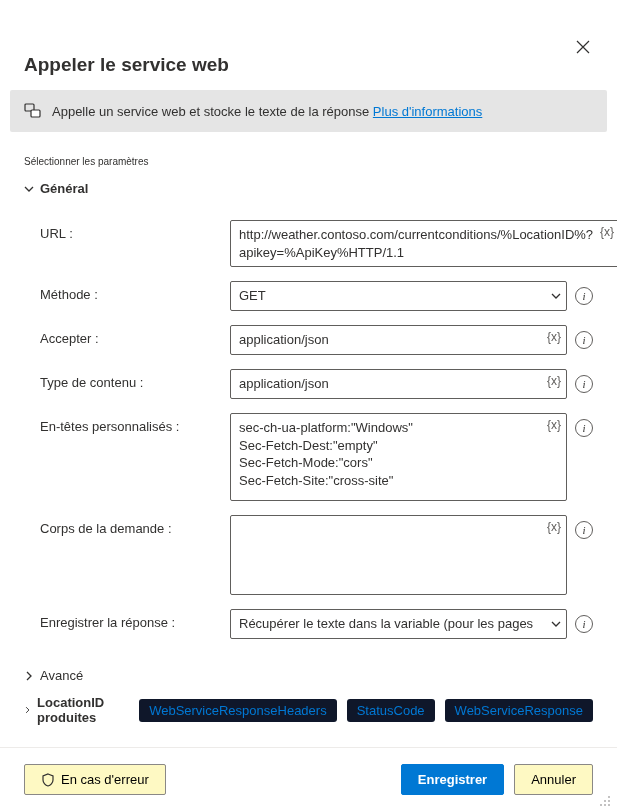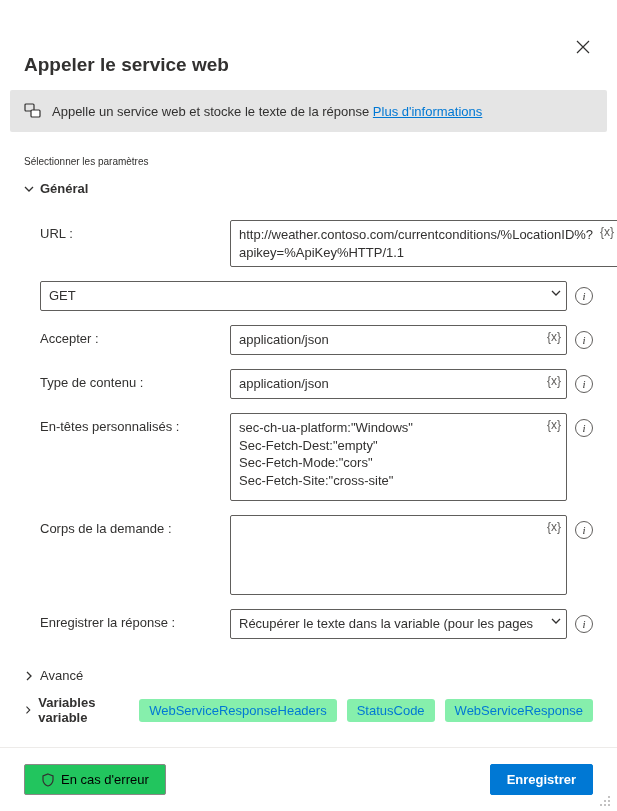--- a/index.html
+++ b/index.html
@@ -200,6 +200,7 @@
   </div>
 
   <div class="row">
+    <label>Méthode :</label>
     <div class="field-wrap">
       <div class="select">
         <span>GET</span>

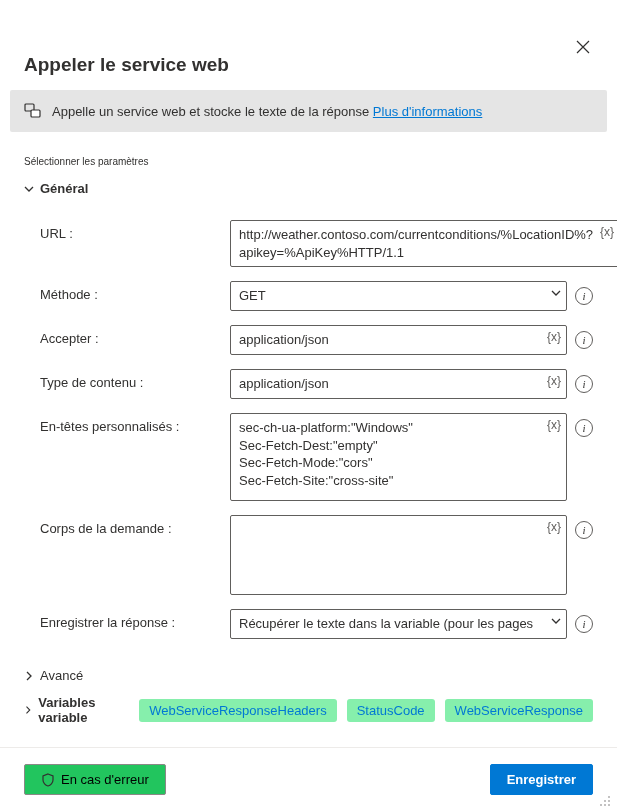--- a/index.html
+++ b/index.html
@@ -89,7 +89,7 @@
   }
   .textarea { min-height:80px; white-space:pre-wrap; resize:none;}
   .textarea.tall { min-height:88px; }
-  .select { display:flex; justify-content:space-between; padding-right:4px;}
+  .select { display:flex; align-items:center; justify-content:space-between; padding-right:4px;}
   .var-badge {
     position:absolute;
     right:6px; top:5px;

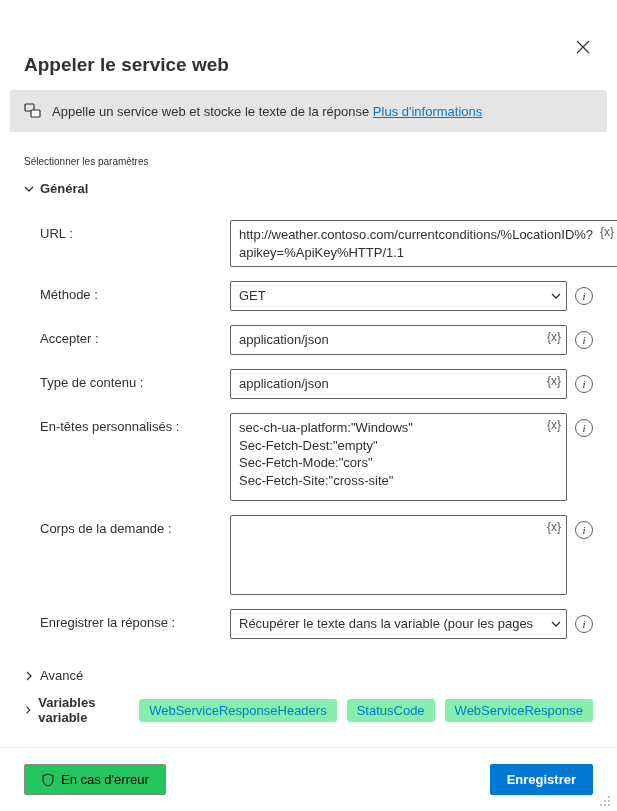--- a/index.html
+++ b/index.html
@@ -286,7 +286,7 @@
     <svg class="chev" viewBox="0 0 10 10">
         <path d="M3 1 L7 5 L3 9" stroke="#323130" stroke-width="1.3" fill="none"></path>
       </svg>
-    <span>Variables variable</span>
+    <span>LocationID produites</span>
   </div>
   <span class="chip">WebServiceResponseHeaders</span>
   <span class="chip">StatusCode</span>

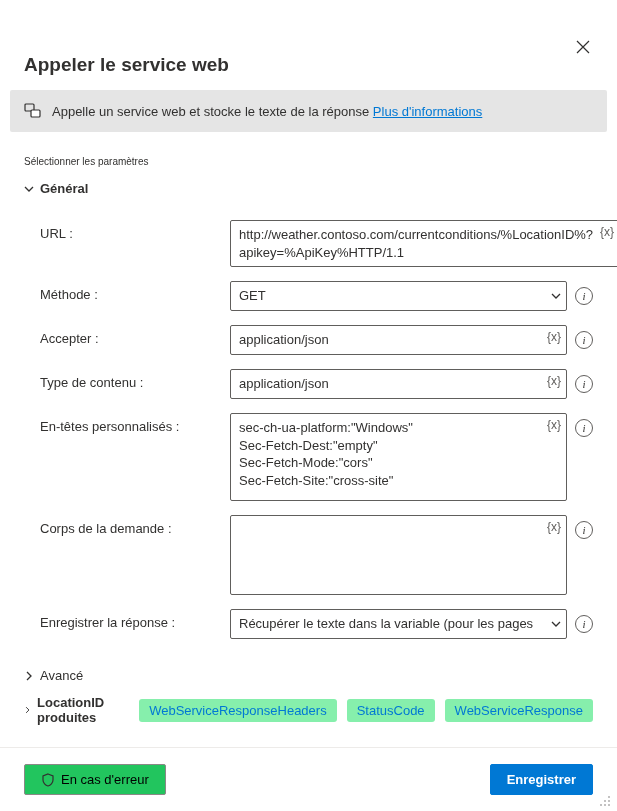--- a/index.html
+++ b/index.html
@@ -115,7 +115,7 @@
     padding:6px 24px;
   }
   .chip {
-    background:#86efac;
+    background:#0f172a;
     color:#0078d4;
     padding:4px 10px;
     border-radius:3px;

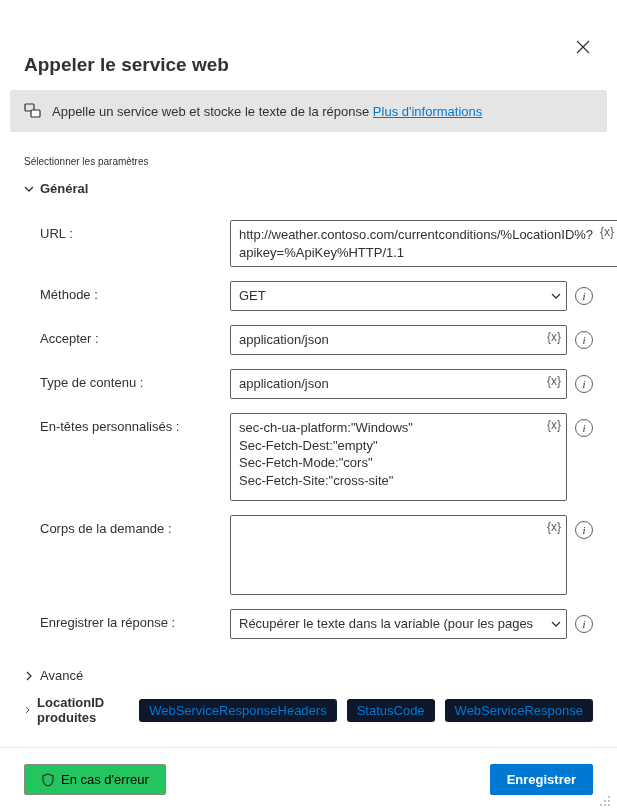--- a/index.html
+++ b/index.html
@@ -134,7 +134,7 @@
   }
   .btn {
     border:1px solid #8a8886;
-    background:#22c55e;
+    background:#fef9c3;
     padding:7px 16px;
     font-size:13px;
     border-radius:2px;

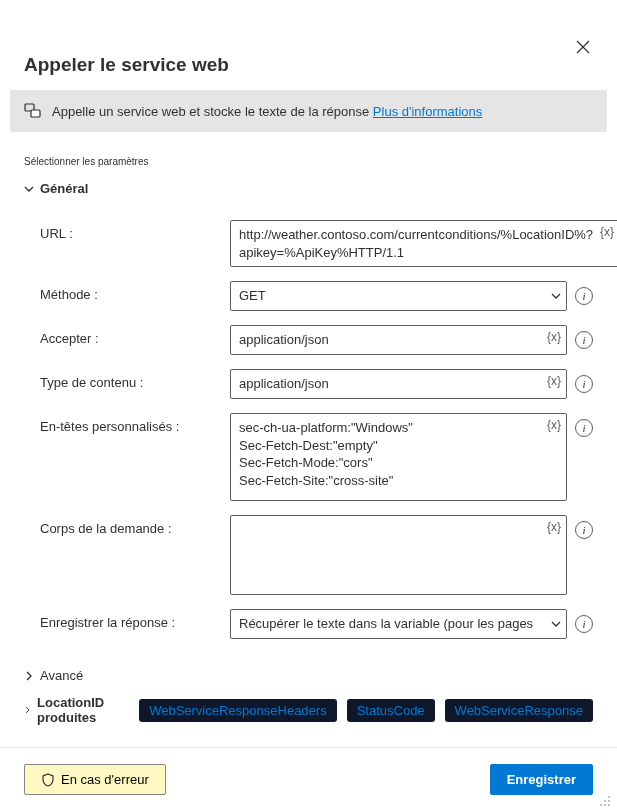--- a/index.html
+++ b/index.html
@@ -302,6 +302,7 @@
   </button>
   <div class="footer-right">
     <button class="btn primary">Enregistrer</button>
+    <button class="btn">Annuler</button>
   </div>
 </div>
 

